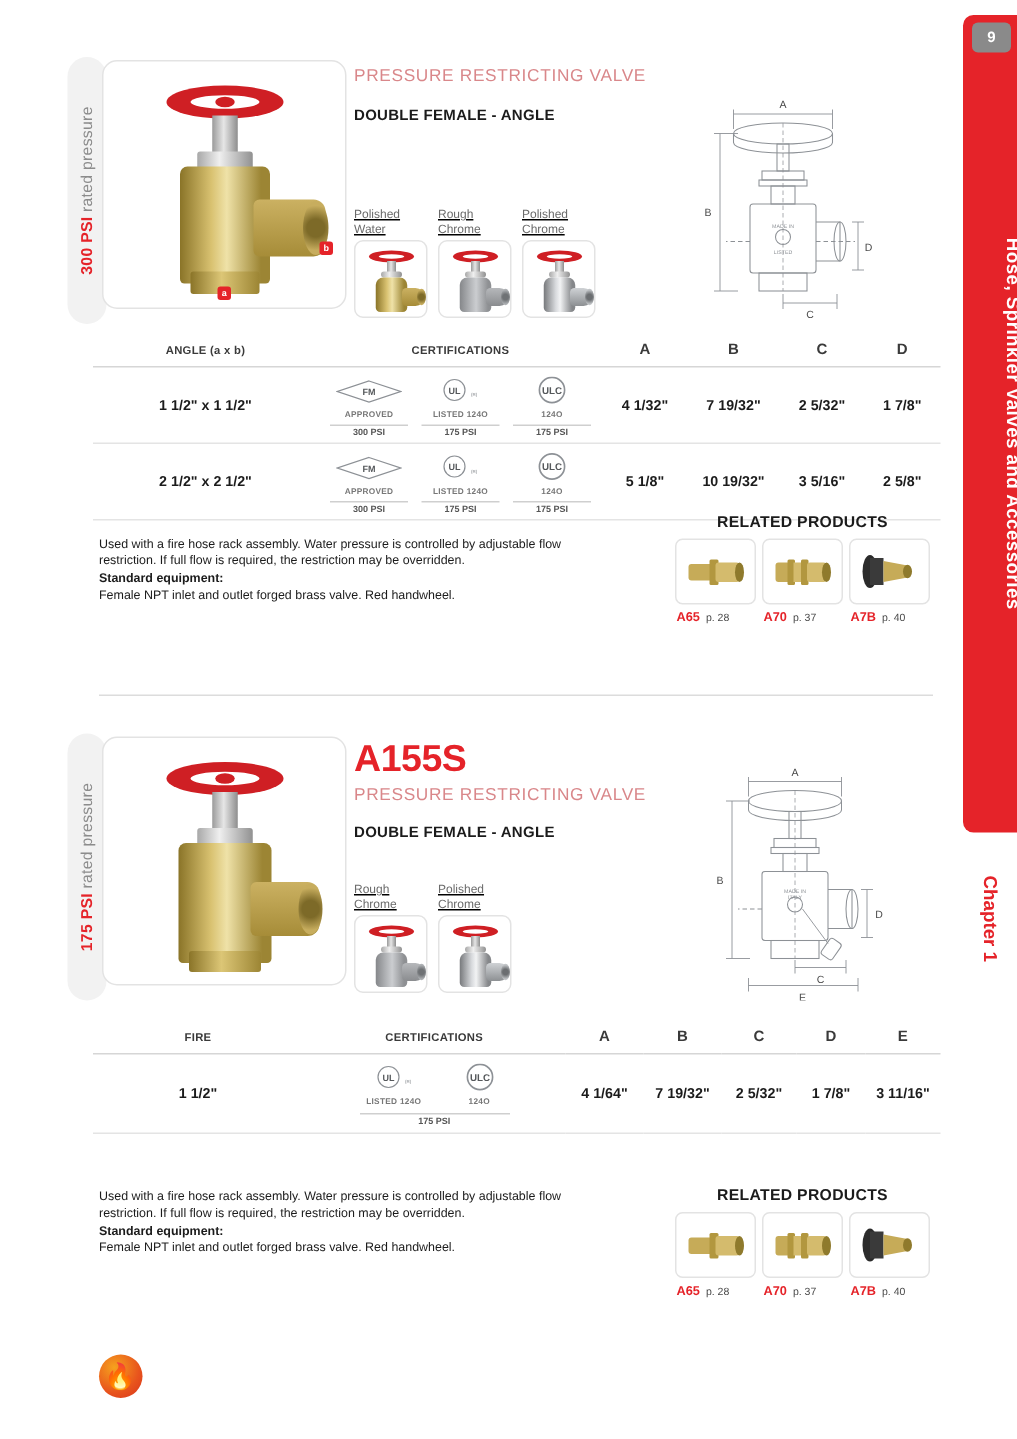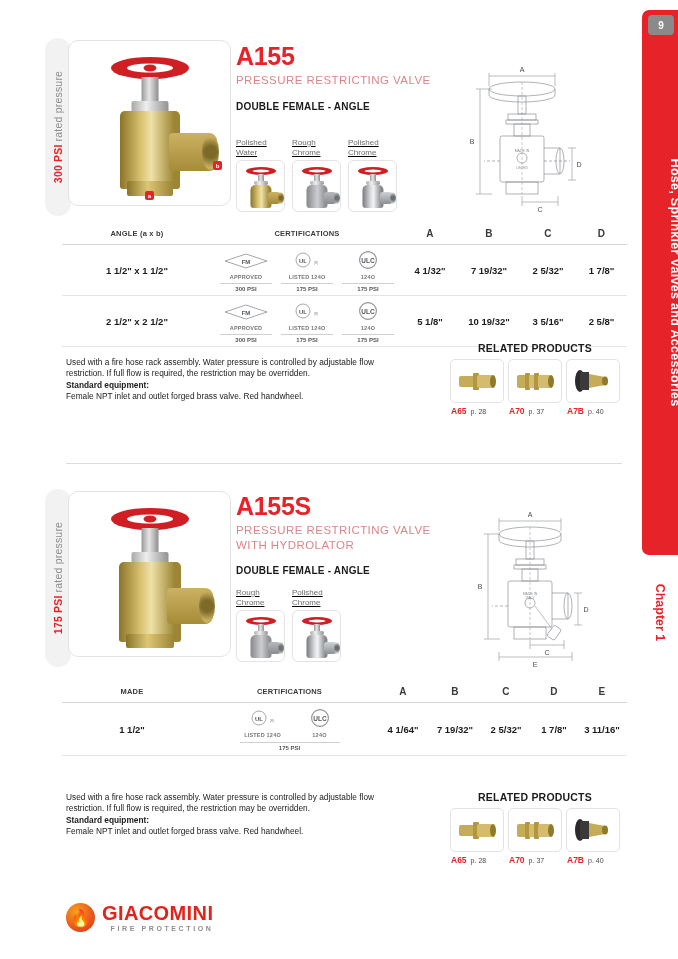--- a/index.html
+++ b/index.html
@@ -284,7 +284,6 @@
     </div>
 
     <div style="position:absolute; left:236px; top:42px;">
-      <div class="title-code">A155</div>
       <div class="title-sub">PRESSURE RESTRICTING VALVE</div>
       <div class="title-variant" style="margin-top:13px;">DOUBLE FEMALE - ANGLE</div>
     </div>

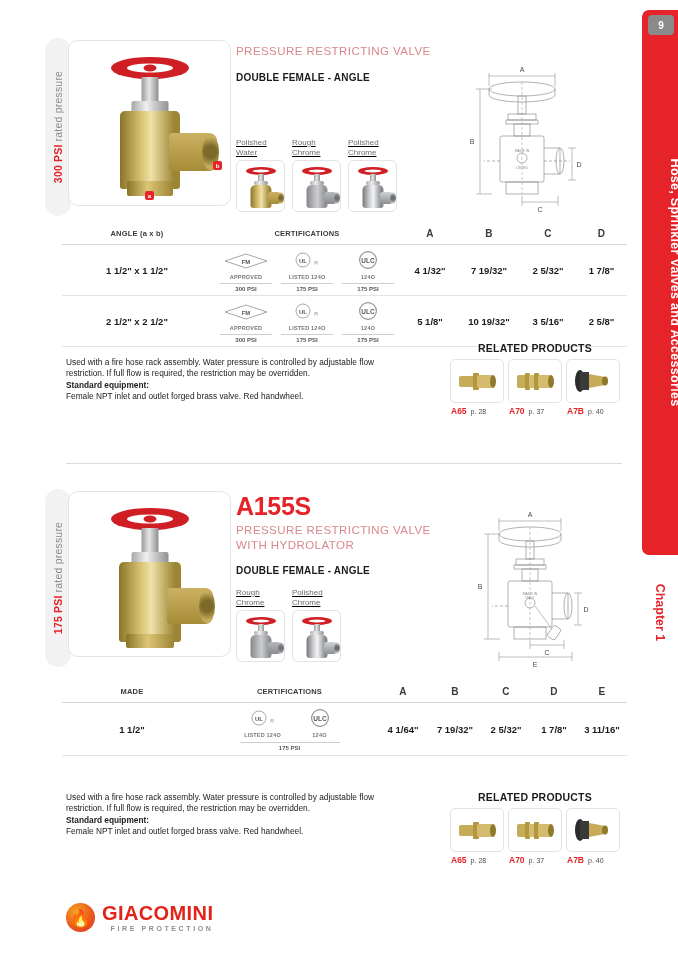--- a/index.html
+++ b/index.html
@@ -582,7 +582,6 @@
       <div class="title-code">A155S</div>
       <div class="title-sub">
         <div>PRESSURE RESTRICTING VALVE</div>
-        <div>WITH HYDROLATOR</div>
       </div>
       <div class="title-variant" style="margin-top:12px;">DOUBLE FEMALE - ANGLE</div>
     </div>

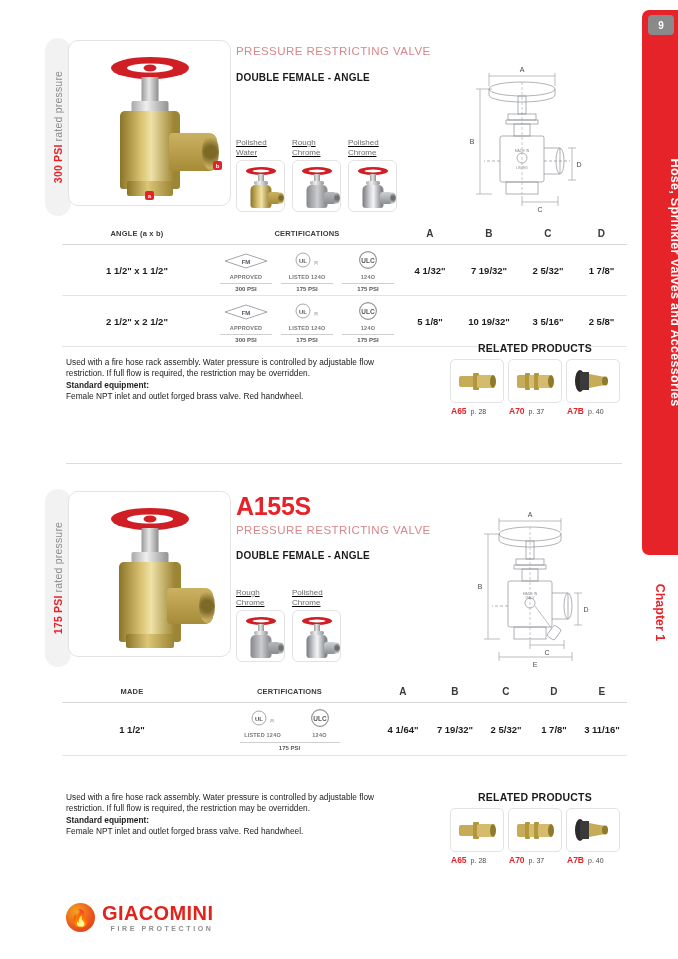--- a/index.html
+++ b/index.html
@@ -681,7 +681,7 @@
       <table>
         <thead>
           <tr>
-            <th style="width:140px;">MADE</th>
+            <th style="width:140px;">FIRE</th>
             <th style="width:175px;">CERTIFICATIONS</th>
             <th class="dim" style="width:52px;">A</th>
             <th class="dim" style="width:52px;">B</th>

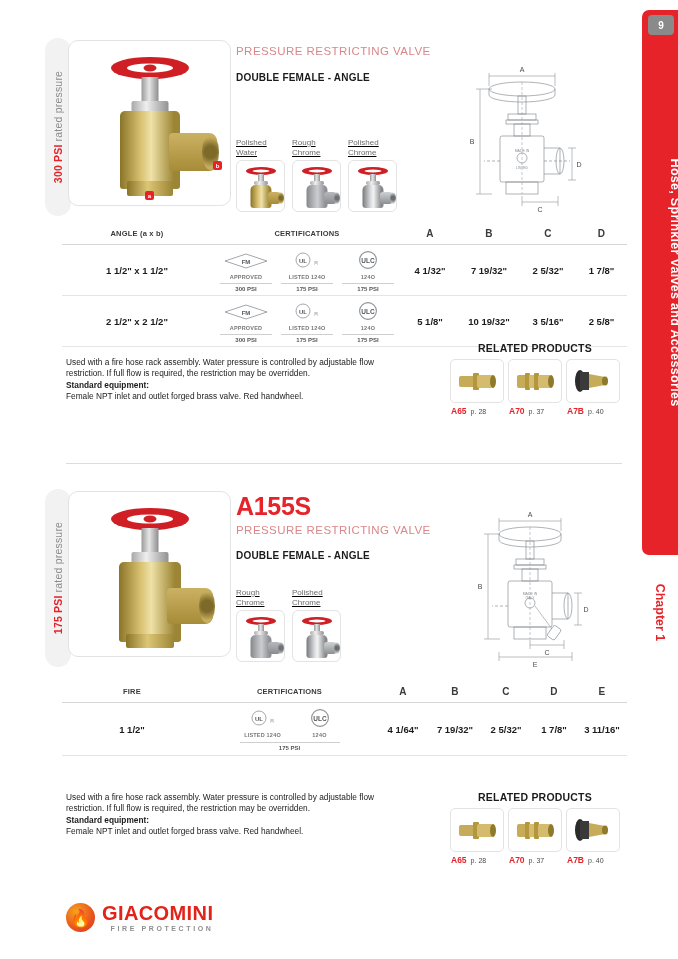--- a/index.html
+++ b/index.html
@@ -790,10 +790,6 @@
     <div class="logo-badge">
       <div class="logo-flame">🔥</div>
     </div>
-    <div class="logo-text">
-      <div class="logo-name">GIACOMINI</div>
-      <div class="logo-tag">FIRE PROTECTION</div>
-    </div>
   </div>
 
 </div>

